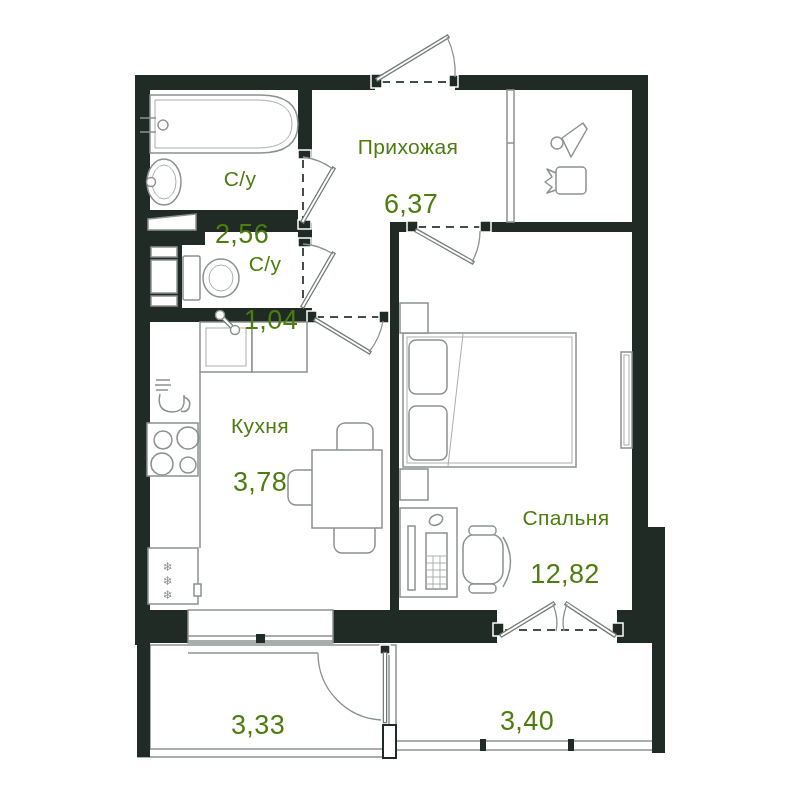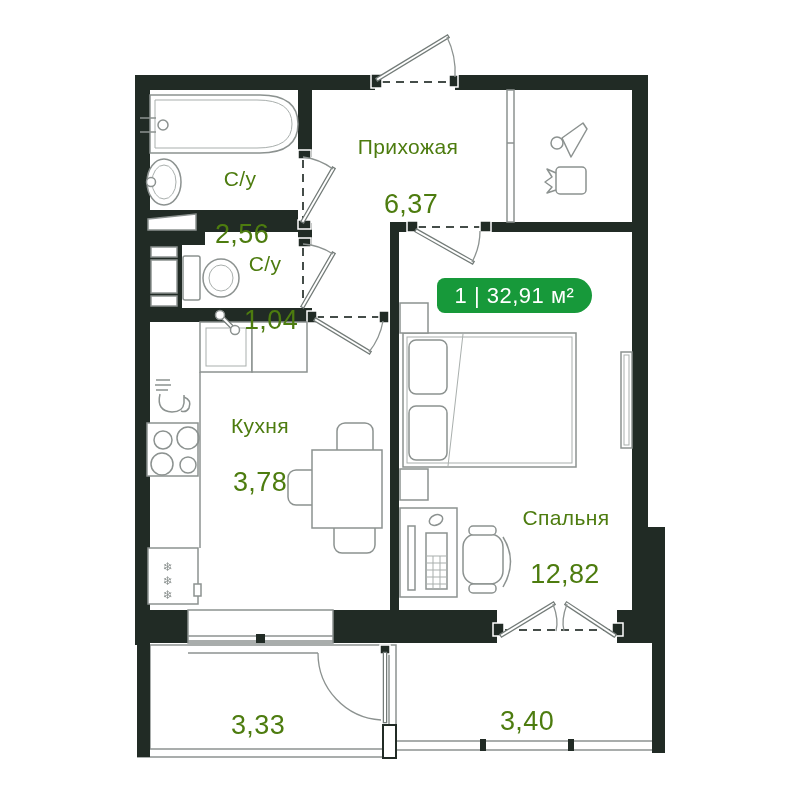--- a/index.html
+++ b/index.html
@@ -264,9 +264,6 @@
   <div class="lbl area" style="left:258px;top:697px;text-align:right;">3,33</div>
   <div class="lbl area" style="left:527px;top:693px;">3,40</div>
 
-  <div class="badge">
-    <span>1 | 32,91 м²</span>
-  </div>
 
 </div>
 

